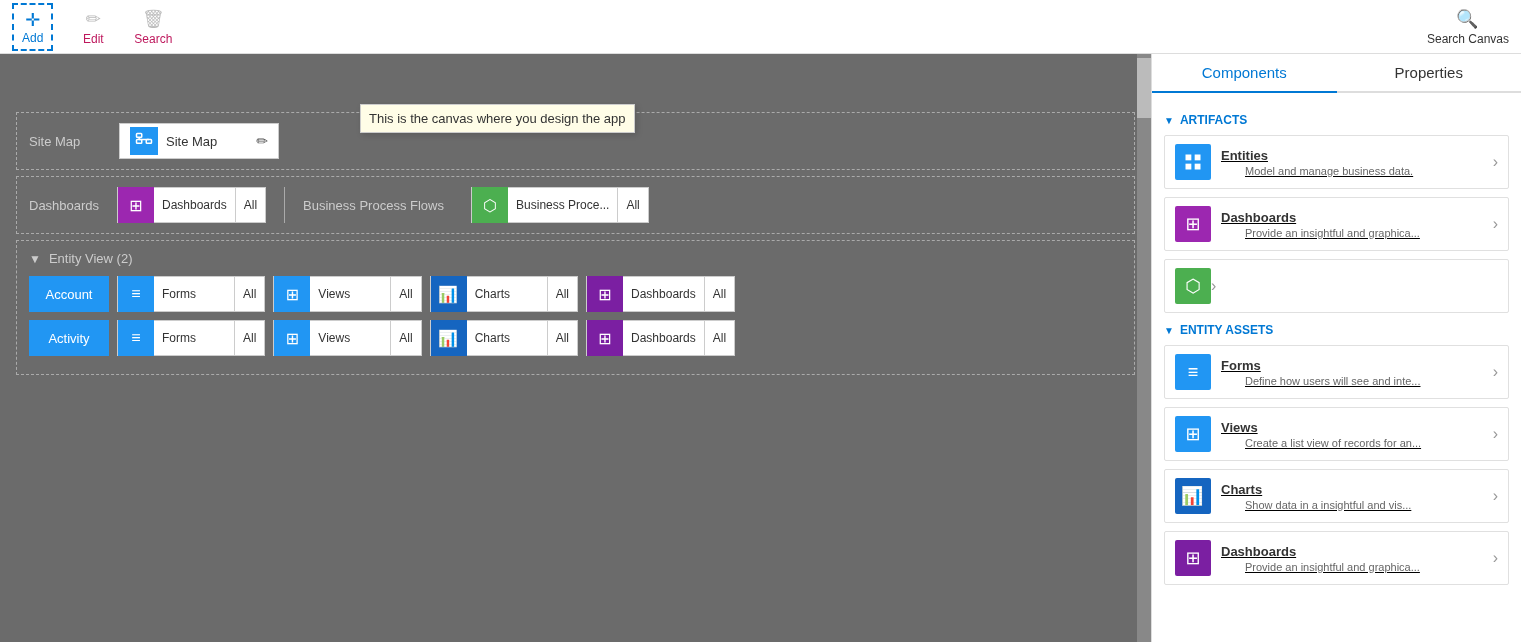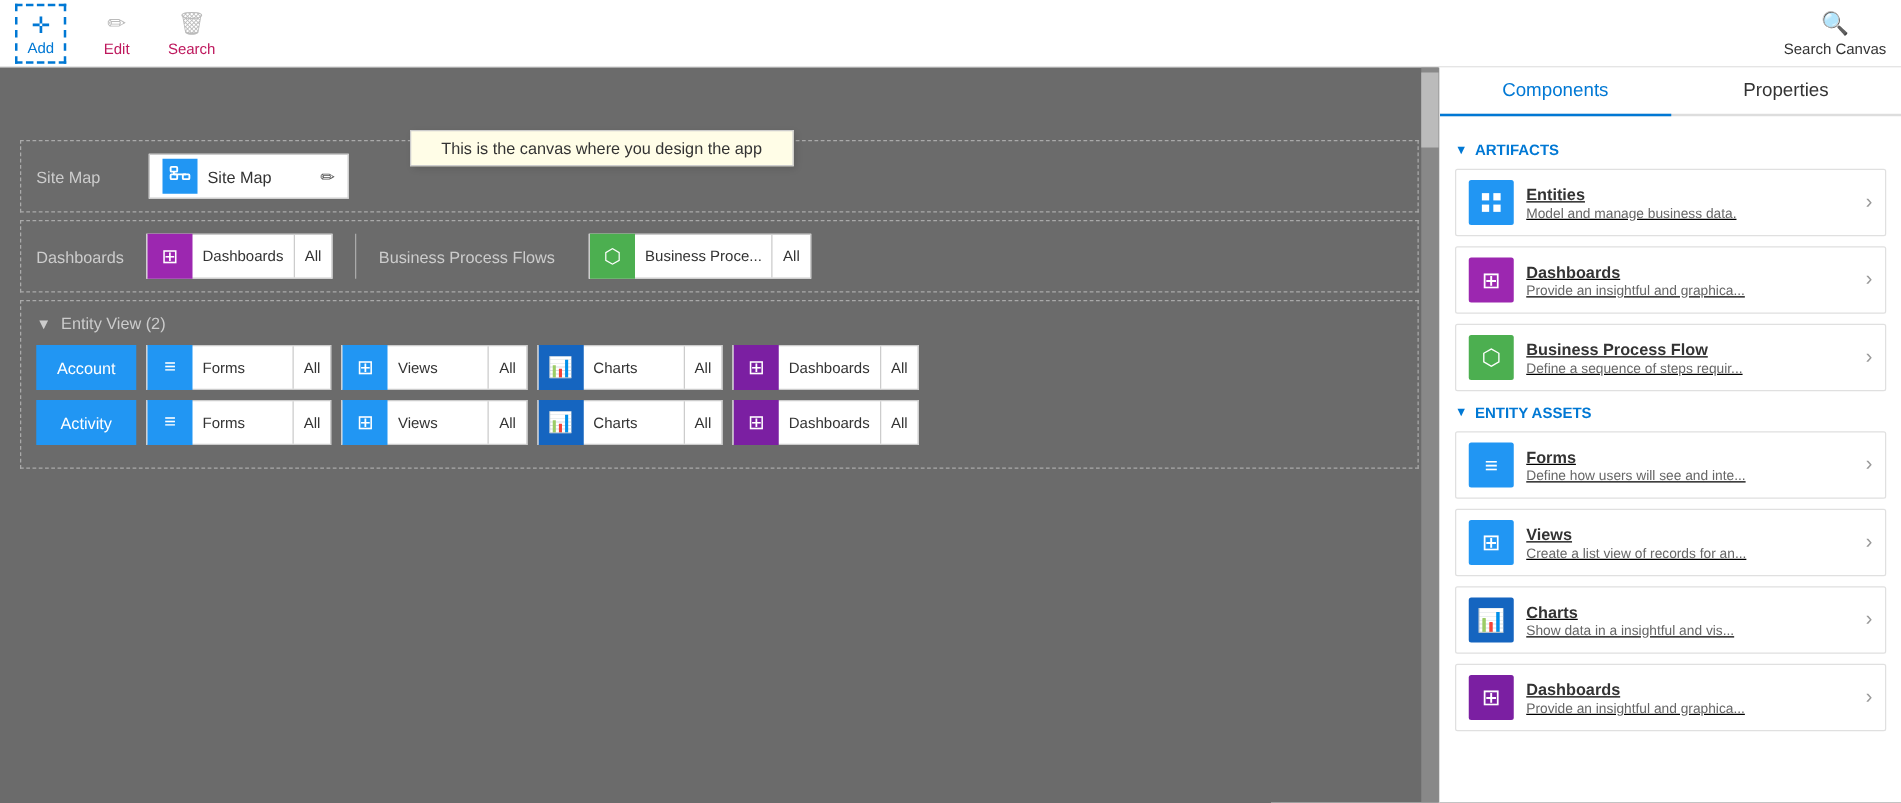--- a/index.html
+++ b/index.html
@@ -85,10 +85,10 @@
     .canvas-tooltip {
       position: absolute;
       top: 50px;
-      left: 328px;
+      left: 360px;
       background: #fffde7;
       border: 1px solid #ccc;
-      padding: 6px 24px;
+      padding: 6px 8px;
       font-size: 13px;
       color: #333;
       z-index: 10;

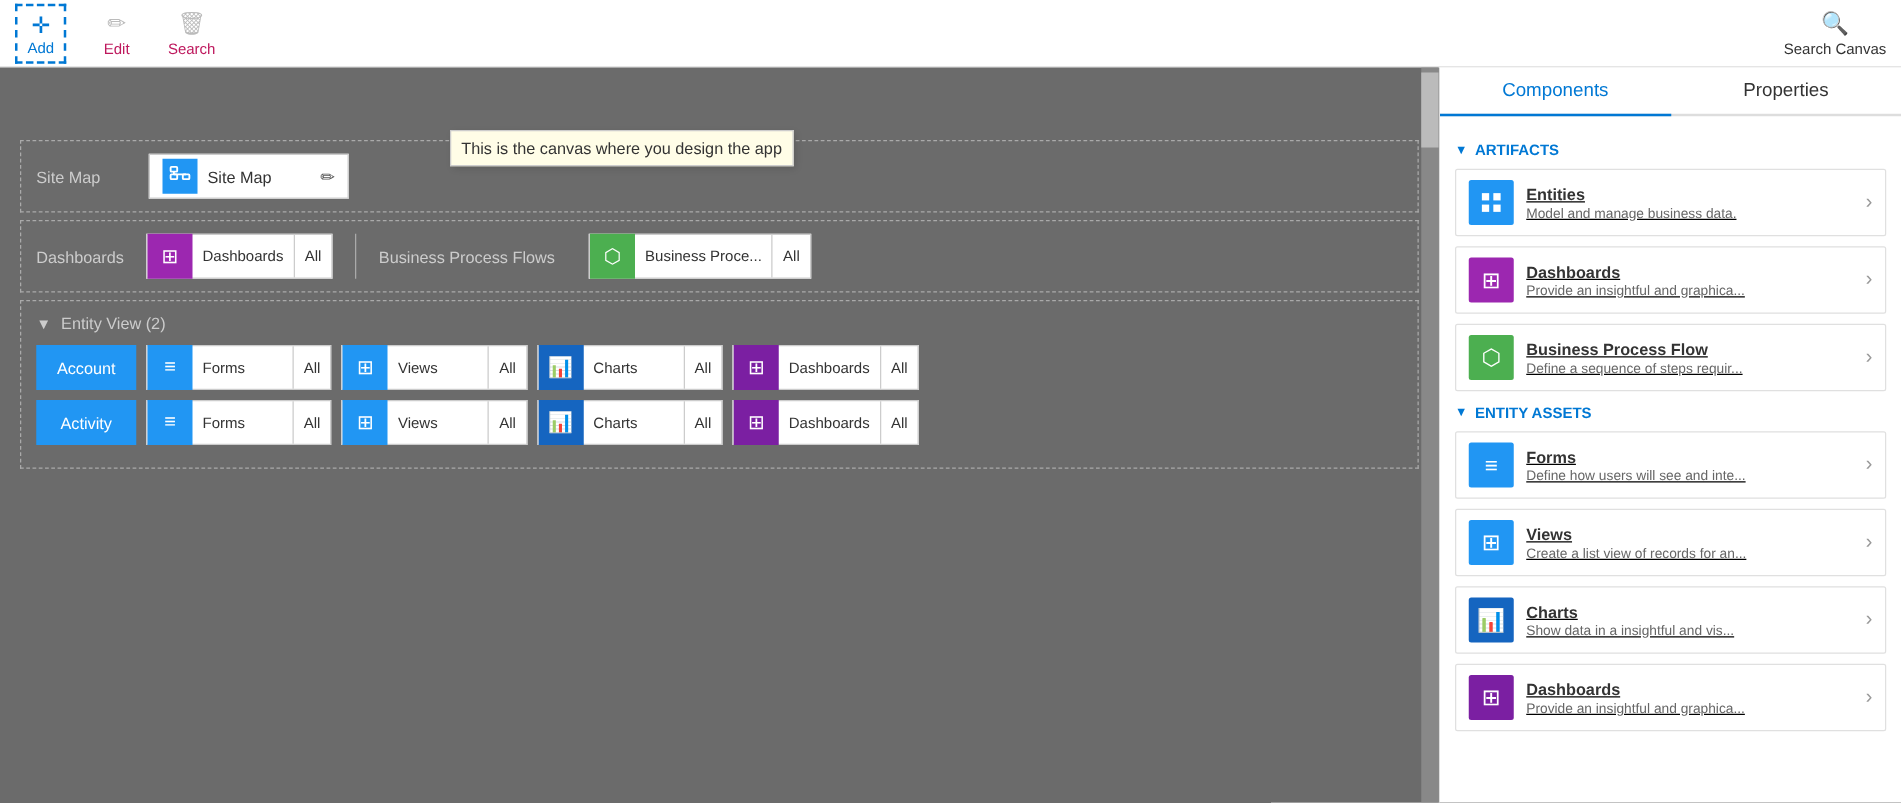--- a/index.html
+++ b/index.html
@@ -309,7 +309,7 @@
 
     .card-text { flex: 1; margin-left: 10px; text-decoration: underline; }
     .card-title { font-size: 13px; font-weight: 600; color: #333; }
-    .card-desc { font-size: 11px; color: #666; margin-top: 2px; }
+    .card-desc { font-size: 11px; color: #666; margin-top: 2px; margin-left: 24px; }
     .card-chevron { color: #999; font-size: 16px; }
 
     

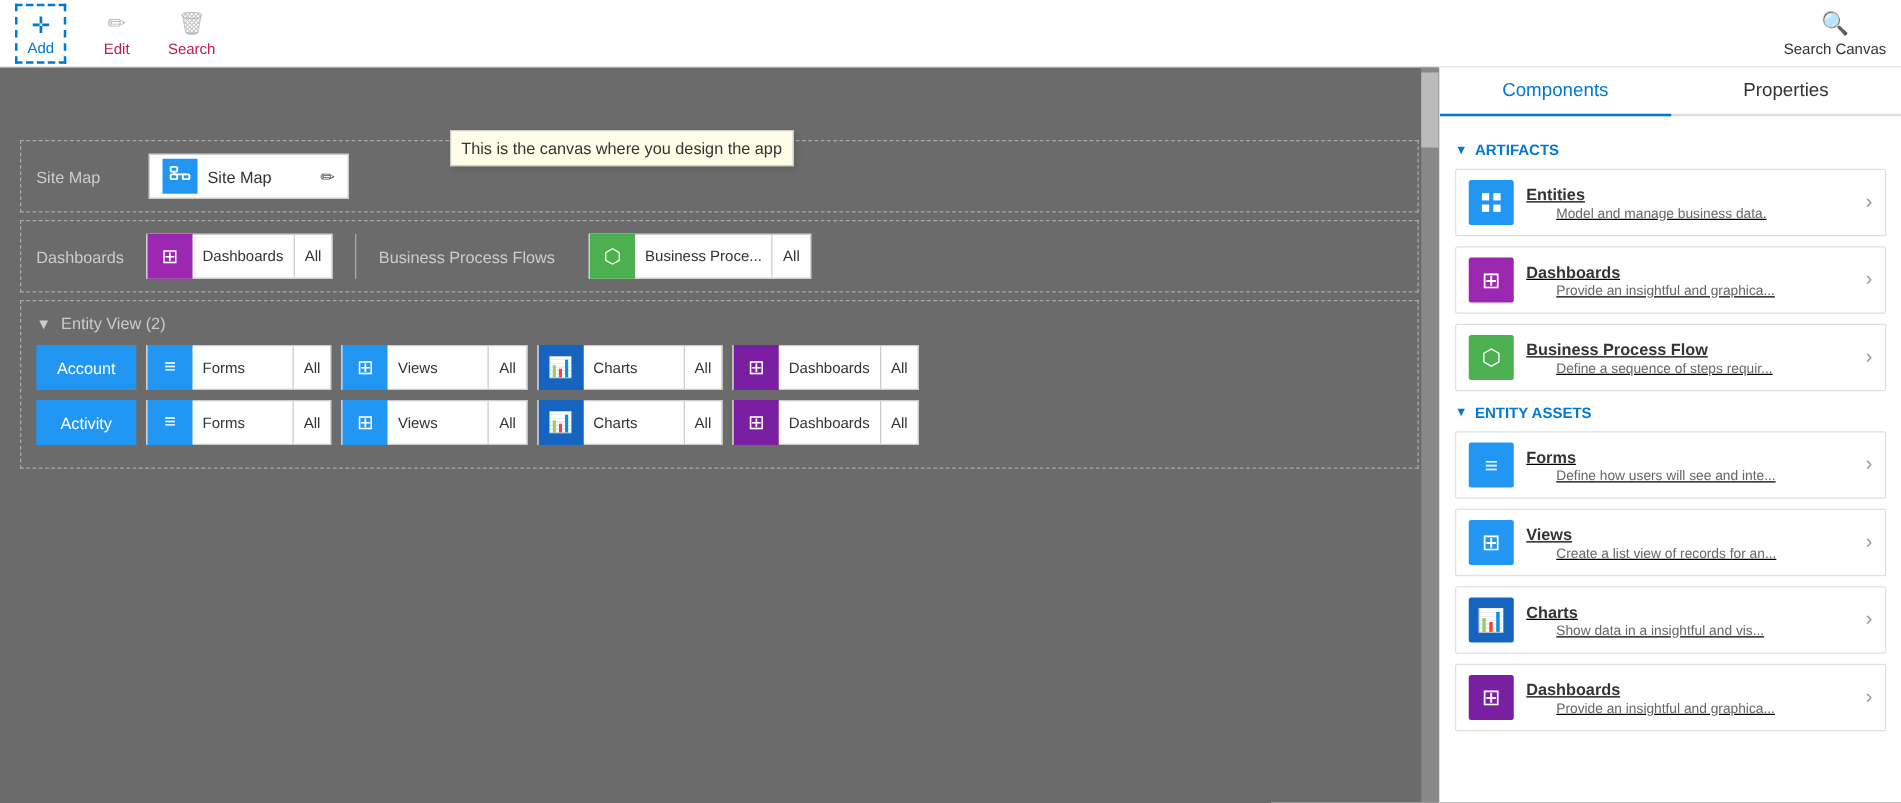--- a/index.html
+++ b/index.html
@@ -524,10 +524,6 @@
         <div class="card-icon bpf">
           <span style="font-size:18px;">⬡</span>
         </div>
-        <div class="card-text">
-          <div class="card-title">Business Process Flow</div>
-          <div class="card-desc">Define a sequence of steps requir...</div>
-        </div>
         <span class="card-chevron">›</span>
       </div>
 

